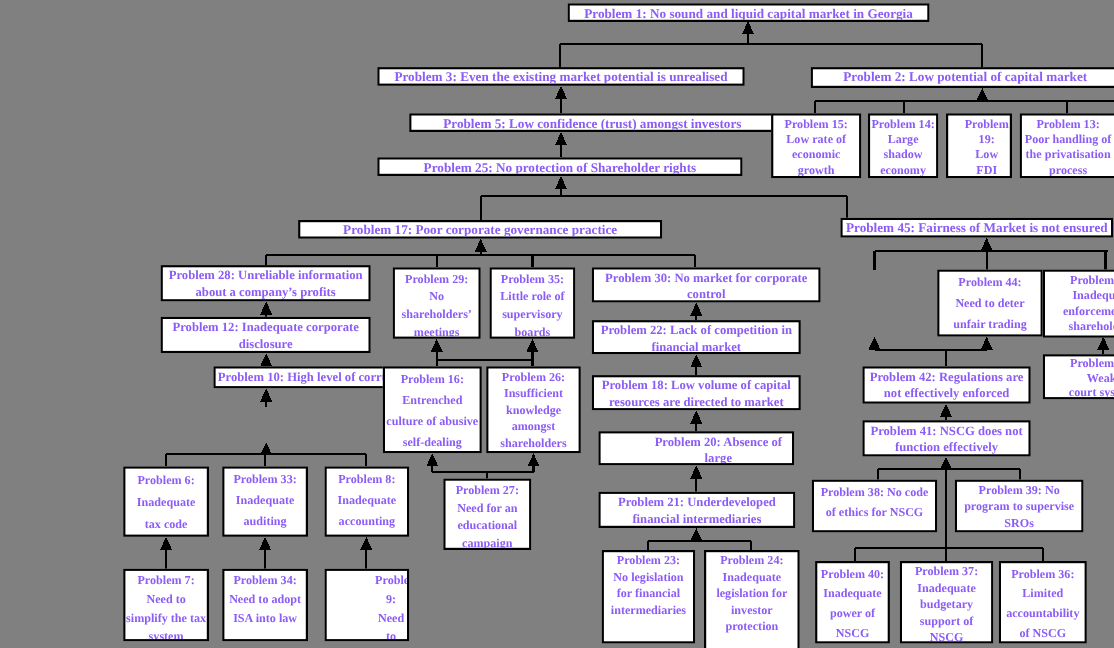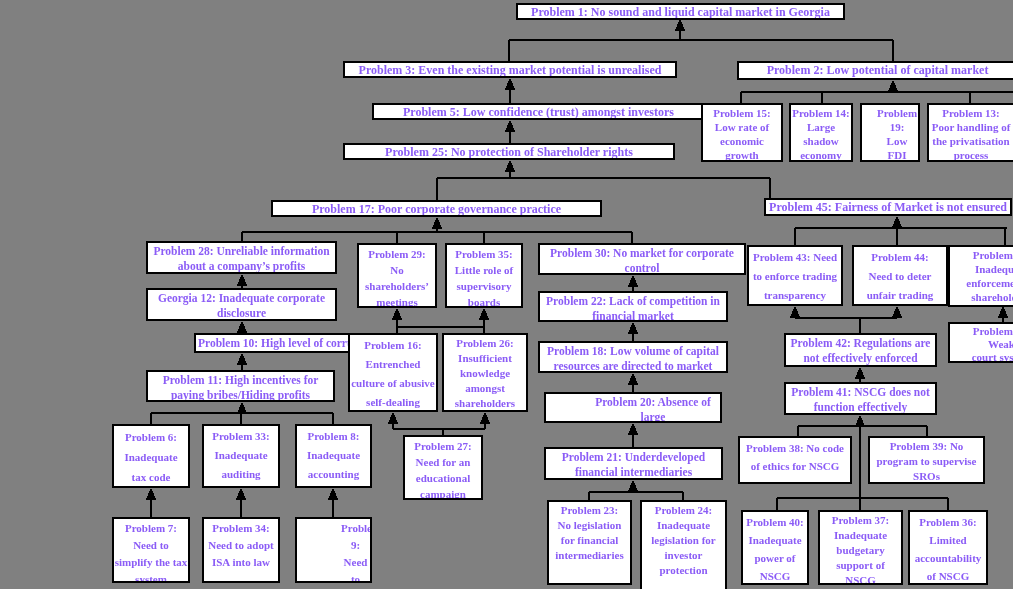--- a/index.html
+++ b/index.html
@@ -203,9 +203,6 @@
 legislation for
 investor
 protection</div>
-    <div class="node" style="left: 747px; top: 245px; width: 96px; height: 61px; font-size: 11px; line-height: 19px;">Problem 43: Need
-to enforce trading
-transparency</div>
     <div class="node" style="left: 852px; top: 245px; width: 96px; height: 61px; font-size: 11px; line-height: 19px;">Problem 44:
 Need to deter
 unfair trading</div>

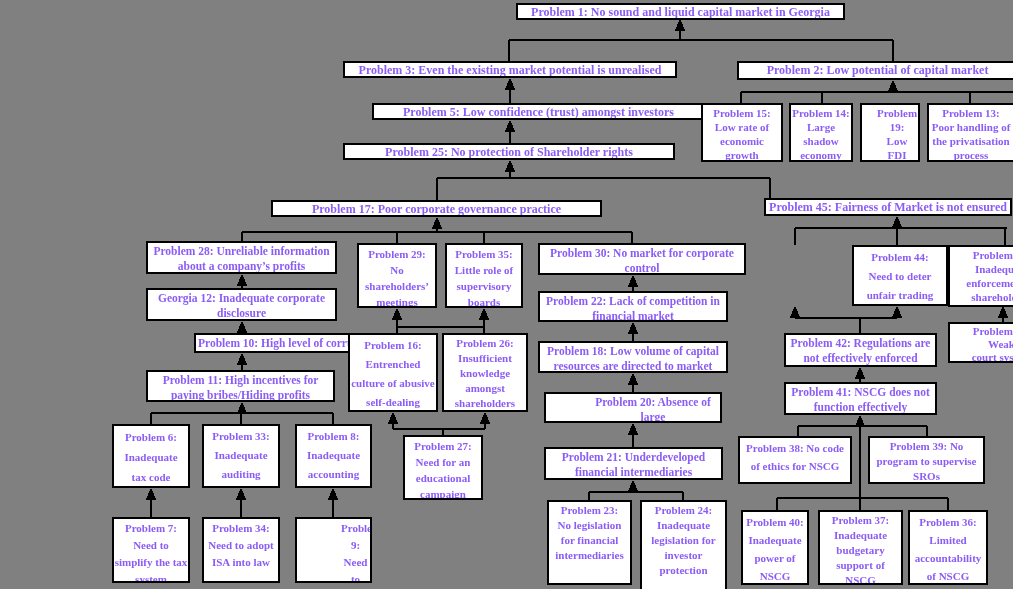--- a/index.html
+++ b/index.html
@@ -137,7 +137,7 @@
     <div class="node" style="left: 764px; top: 198px; width: 248px; height: 18px; font-size: 12px; line-height: 13px;">Problem 45: Fairness of Market is not ensured</div>
     <div class="node" style="left: 146px; top: 241px; width: 191px; height: 33px; font-size: 11.5px; line-height: 15px;">Problem 28: Unreliable information
 about a company’s profits</div>
-    <div class="node" style="left: 146px; top: 288px; width: 191px; height: 33px; font-size: 11.5px; line-height: 15px;">Georgia 12: Inadequate corporate
+    <div class="node" style="left: 146px; top: 288px; width: 191px; height: 33px; font-size: 11.5px; line-height: 15px;">Problem 12: Inadequate corporate
 disclosure</div>
     <div class="node" style="left: 146px; top: 333px; width: 189px; height: 20px; font-size: 11.5px; line-height: 15px; margin-left: 48px;">Problem 10: High level of corruption</div>
     <div class="node" style="left: 146px; top: 370px; width: 189px; height: 32px; font-size: 11.5px; line-height: 15px;">Problem 11: High incentives for

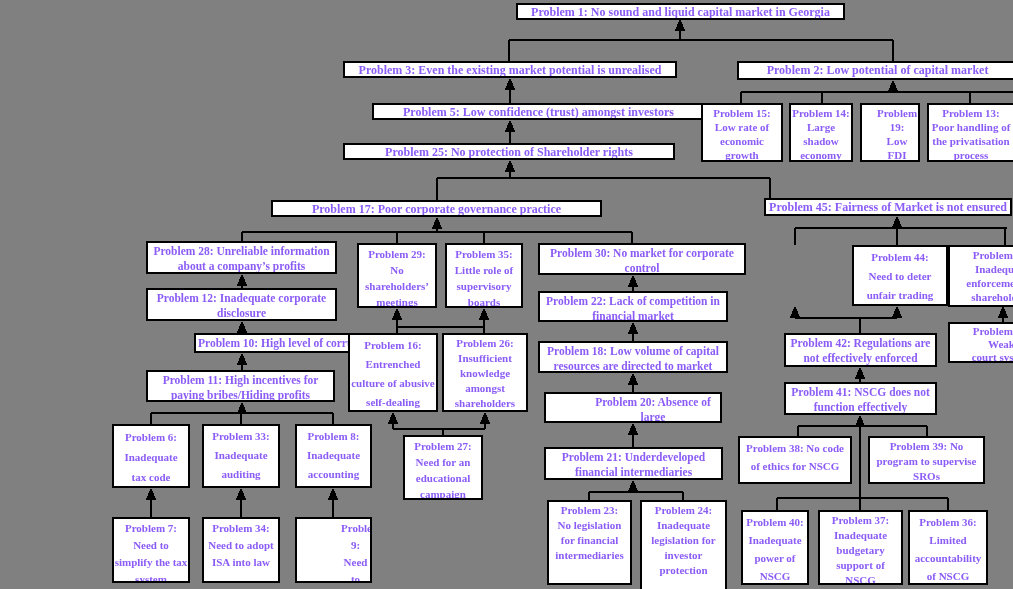--- a/index.html
+++ b/index.html
@@ -140,8 +140,6 @@
     <div class="node" style="left: 146px; top: 288px; width: 191px; height: 33px; font-size: 11.5px; line-height: 15px;">Problem 12: Inadequate corporate
 disclosure</div>
     <div class="node" style="left: 146px; top: 333px; width: 189px; height: 20px; font-size: 11.5px; line-height: 15px; margin-left: 48px;">Problem 10: High level of corruption</div>
-    <div class="node" style="left: 146px; top: 370px; width: 189px; height: 32px; font-size: 11.5px; line-height: 15px;">Problem 11: High incentives for
-paying bribes/Hiding profits</div>
     <div class="node" style="left: 112px; top: 424px; width: 78px; height: 64px; font-size: 11px; line-height: 20px;">Problem 6:
 Inadequate
 tax code</div>

